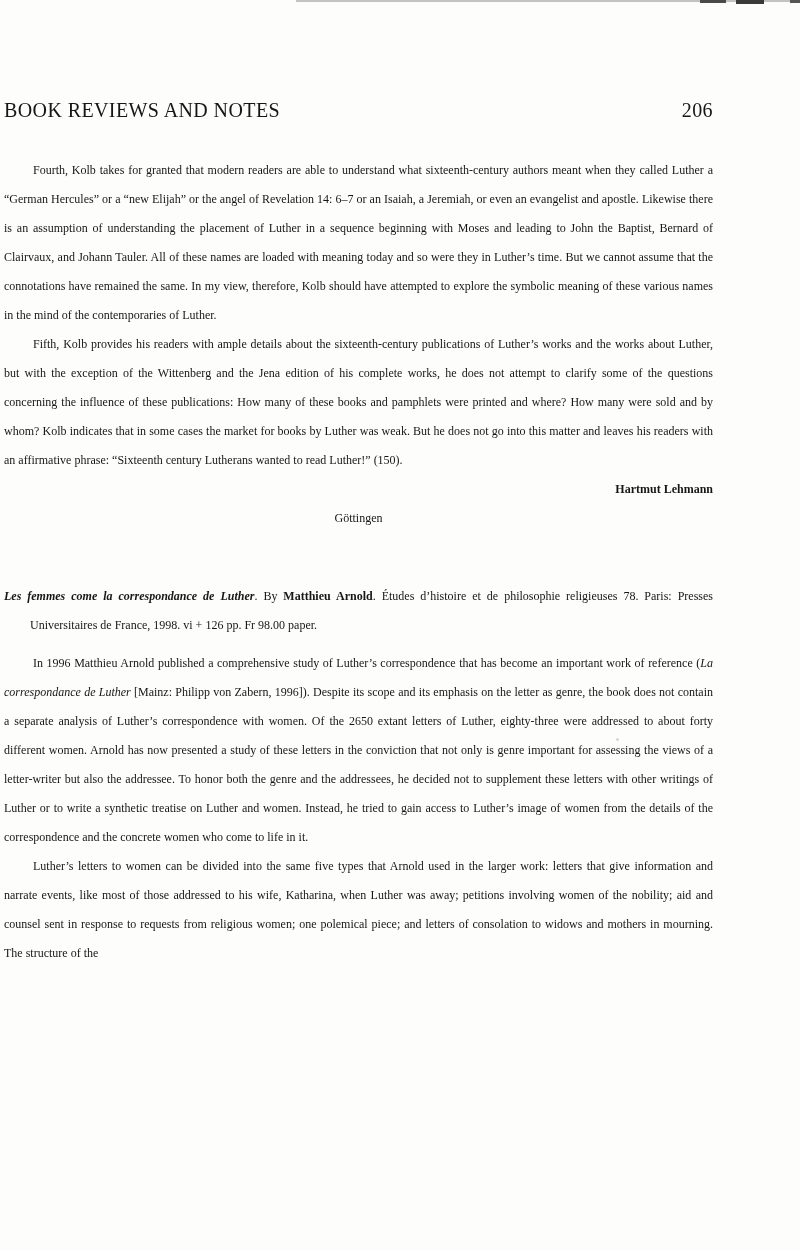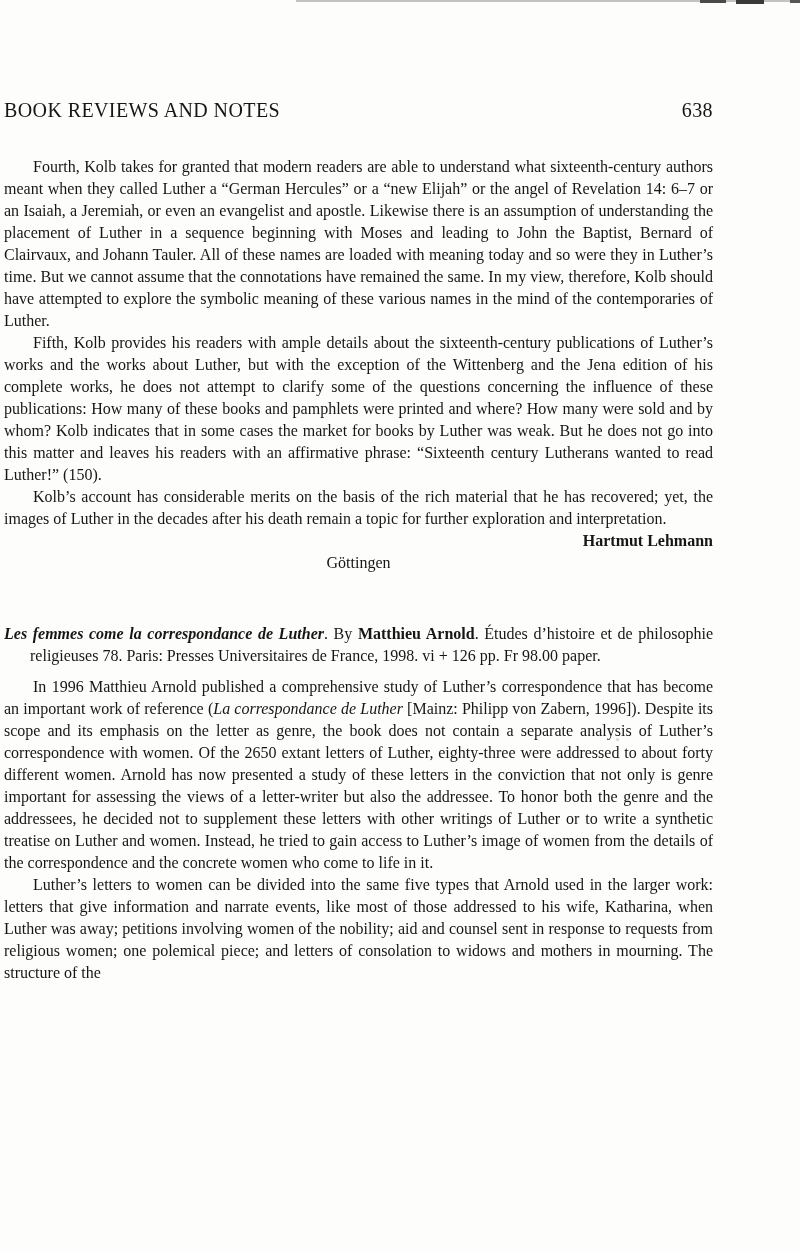--- a/index.html
+++ b/index.html
@@ -65,7 +65,7 @@
 
     <div class="running-head">
       <span>BOOK REVIEWS AND NOTES</span>
-      <span>638</span>
+      <span>206</span>
     </div>
 
     <div class="body-text">

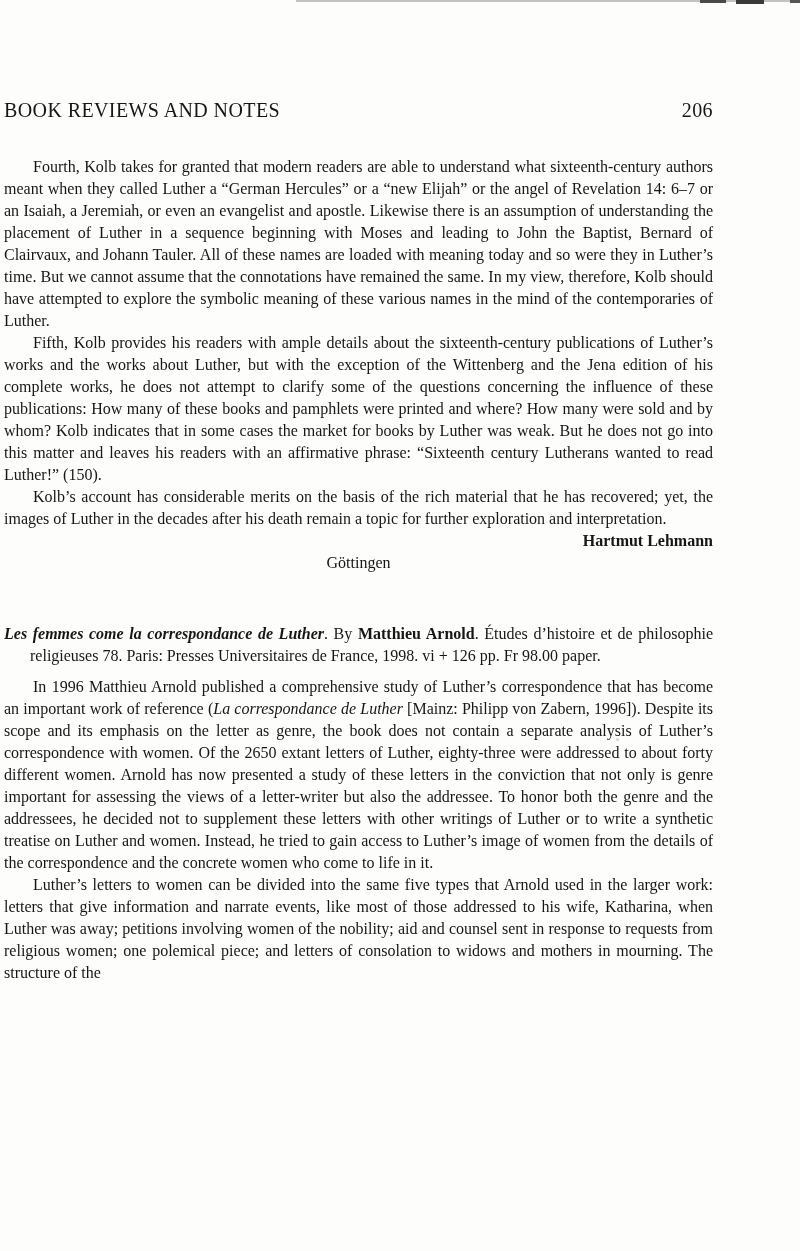--- a/index.html
+++ b/index.html
@@ -31,7 +31,7 @@
     font-family: Liberation Serif, serif;
   }
 
-  .body-text { font-size: 16px; line-height: 22px; text-align: justify; font-family: Liberation Serif, serif; }
+  .body-text { font-size: 12px; line-height: 29px; text-align: justify; font-family: Liberation Serif, serif; }
   .body-text p { margin: 0; }
   .para-indent { text-indent: 29px; }
 

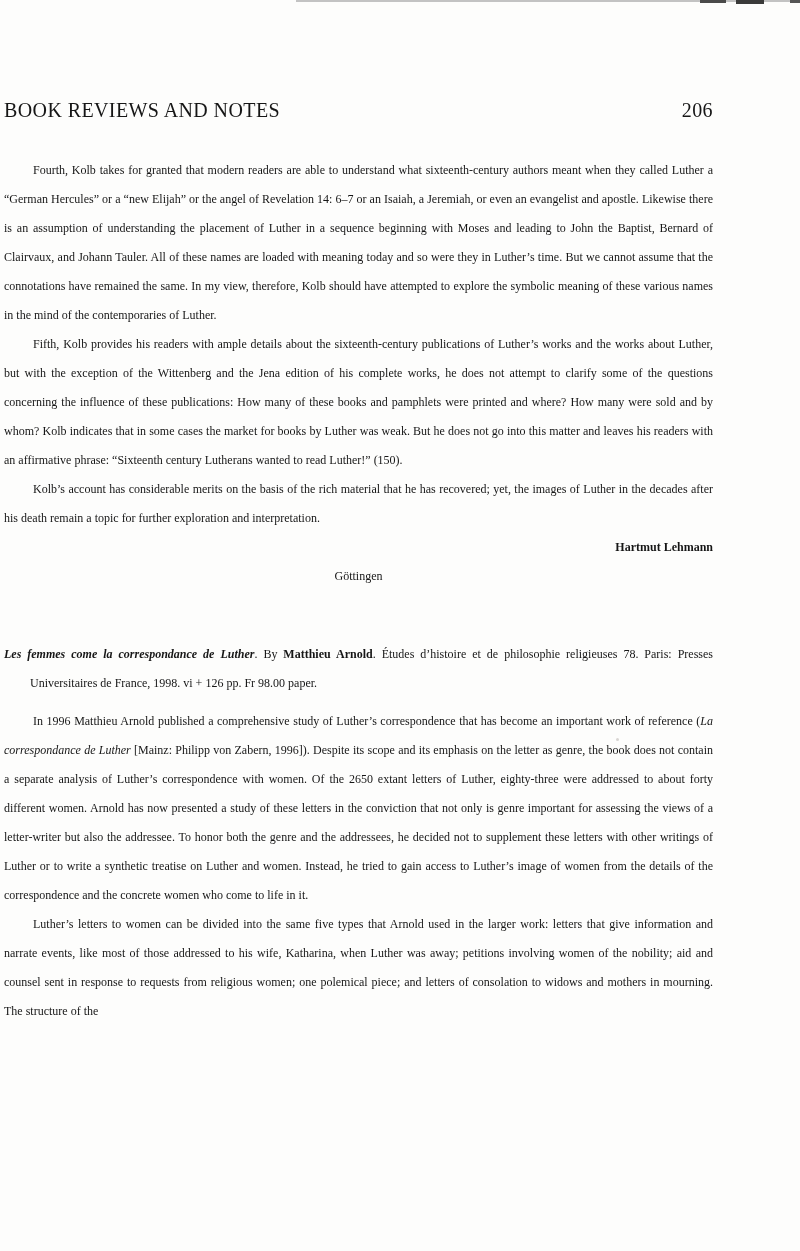--- a/index.html
+++ b/index.html
@@ -74,7 +74,6 @@
 
       <p class="para-indent">Fifth, Kolb provides his readers with ample details about the sixteenth-century publications of Luther’s works and the works about Luther, but with the exception of the Wittenberg and the Jena edition of his complete works, he does not attempt to clarify some of the questions concerning the influence of these publications: How many of these books and pamphlets were printed and where? How many were sold and by whom? Kolb indicates that in some cases the market for books by Luther was weak. But he does not go into this matter and leaves his readers with an affirmative phrase: “Sixteenth century Lutherans wanted to read Luther!” (150).</p>
 
-      <p class="para-indent">Kolb’s account has considerable merits on the basis of the rich material that he has recovered; yet, the images of Luther in the decades after his death remain a topic for further exploration and interpretation.</p>
 
       <p class="sig-name">Hartmut Lehmann</p>
 

